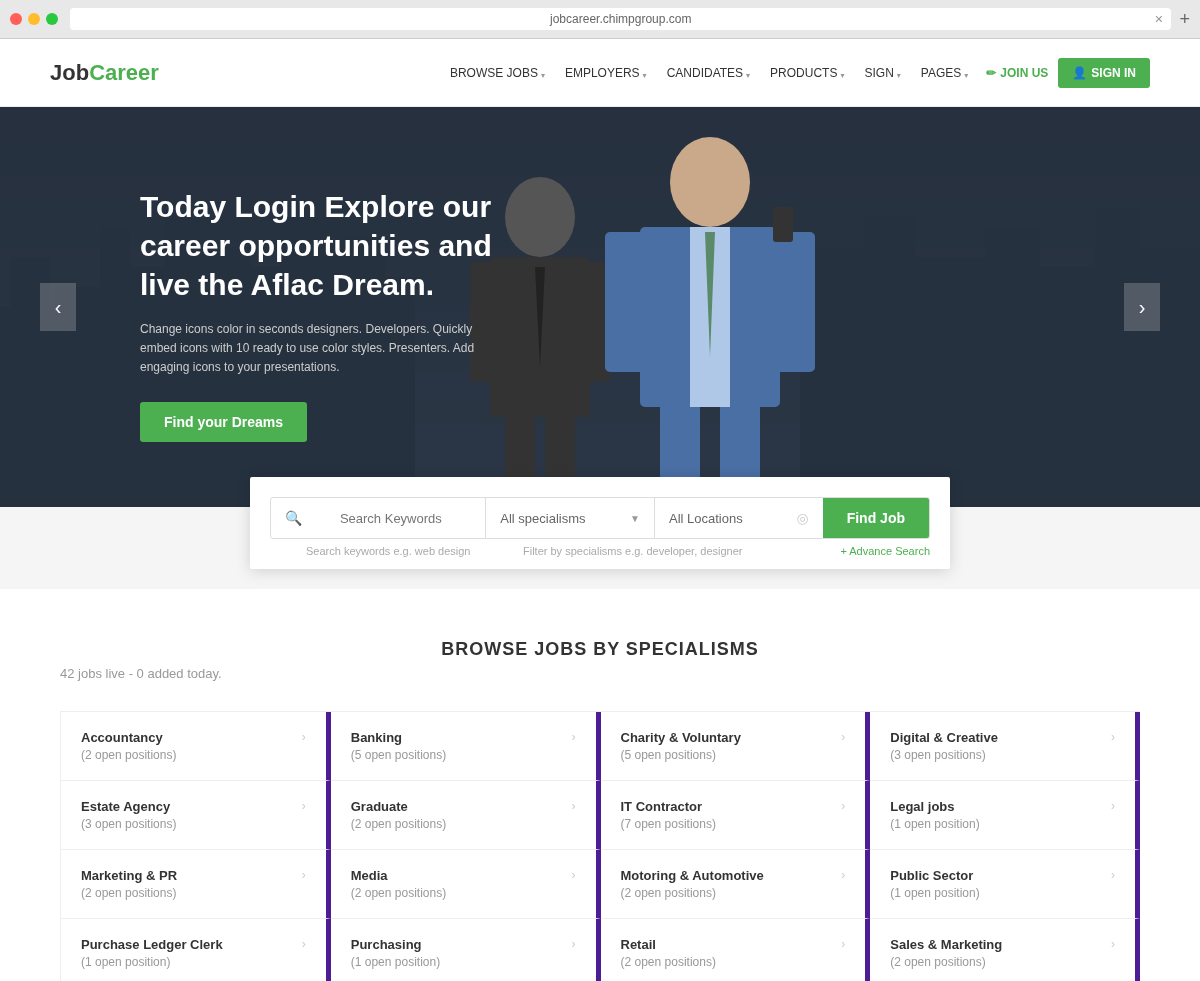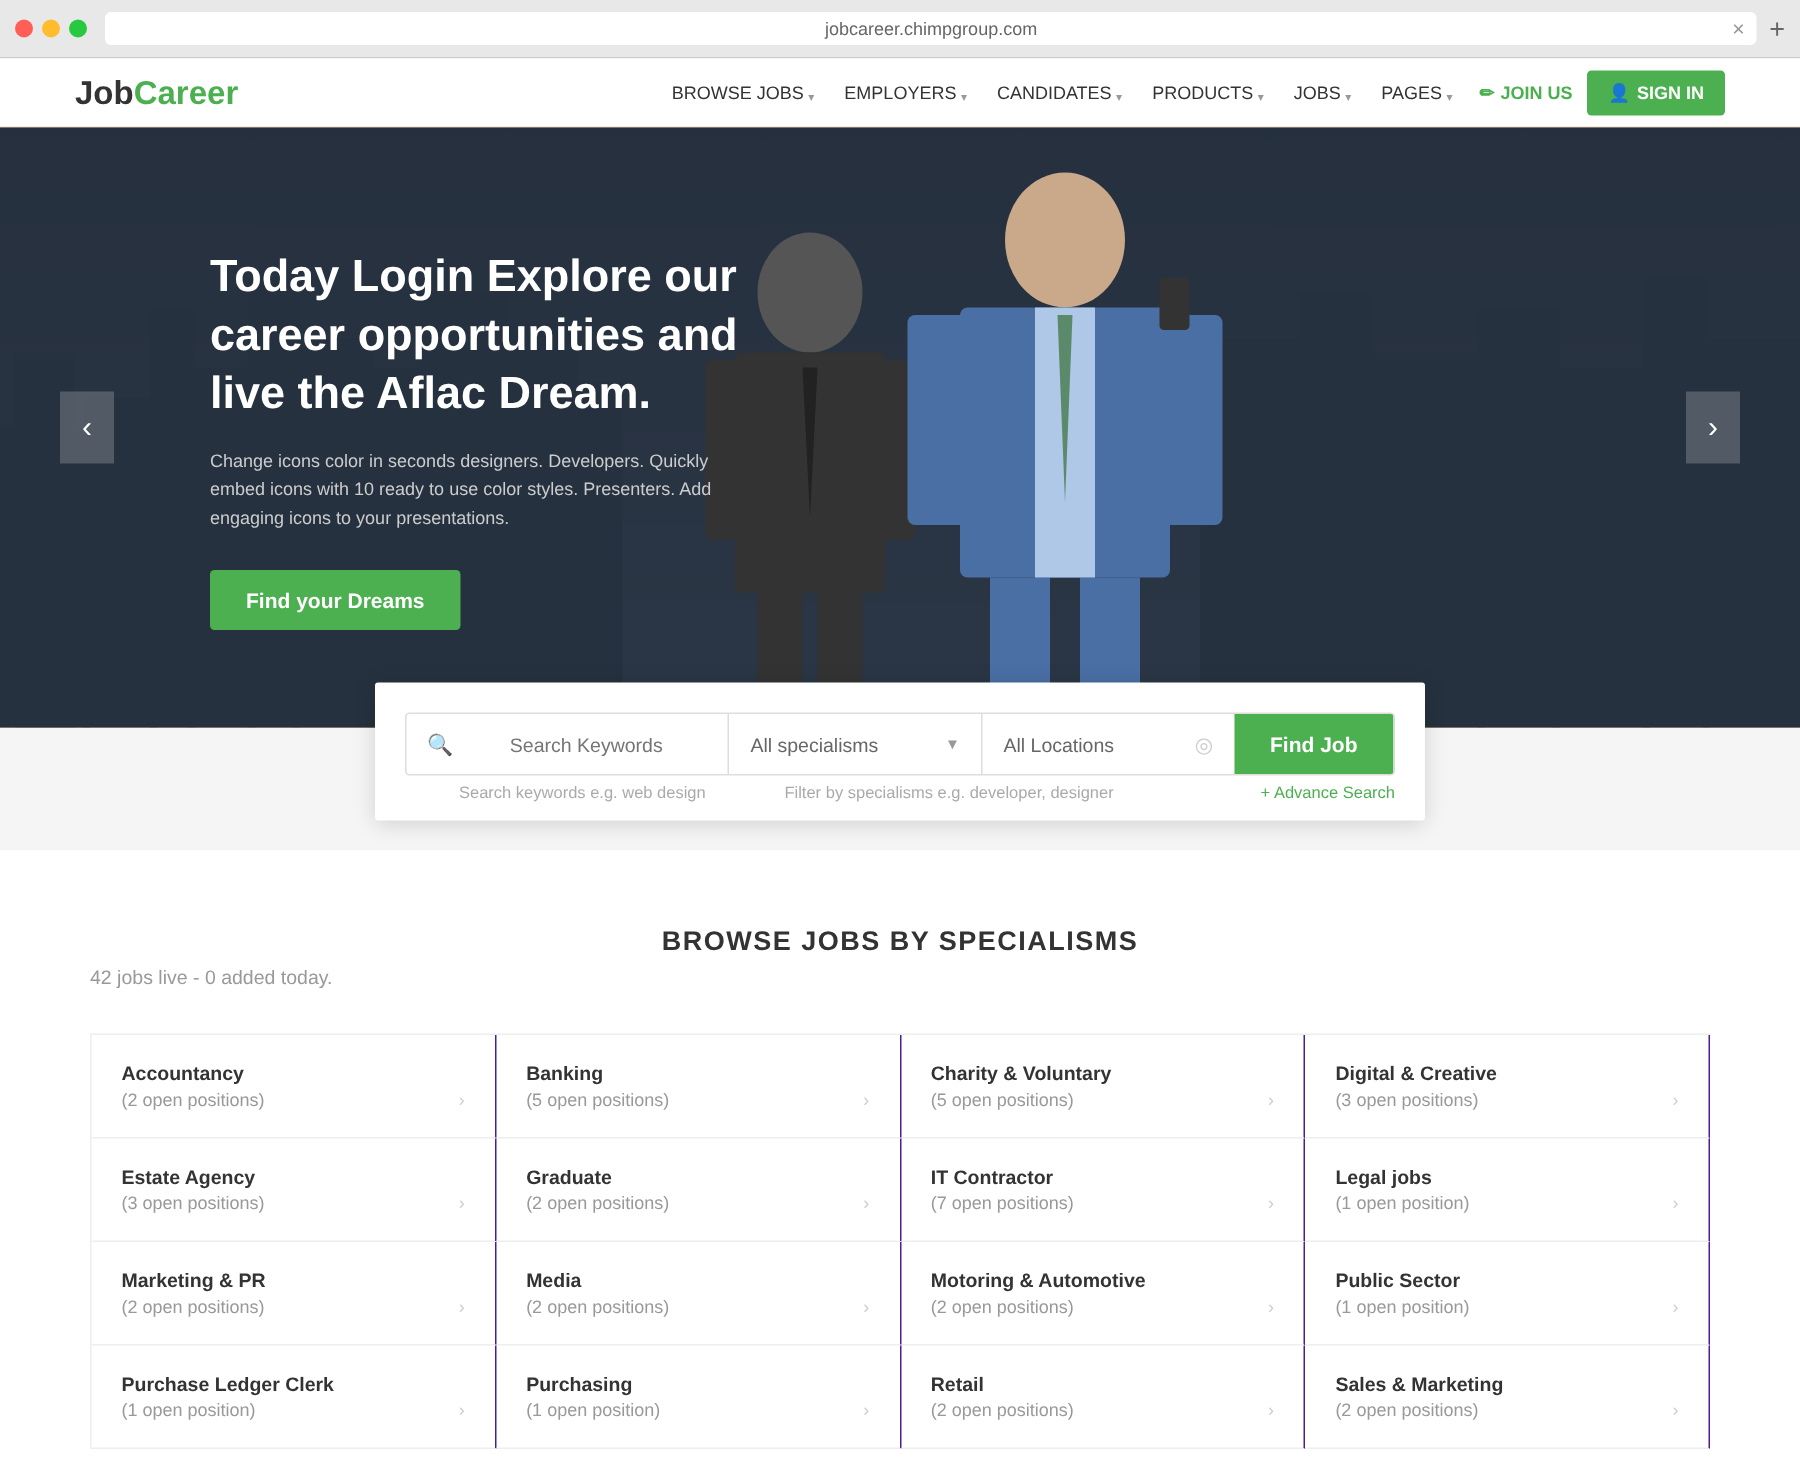--- a/index.html
+++ b/index.html
@@ -59,7 +59,7 @@
       display: flex;
       align-items: center;
       padding: 0 50px;
-      height: 46px;
+      height: 68px;
       border-bottom: 1px solid #eee;
     }
     .logo {

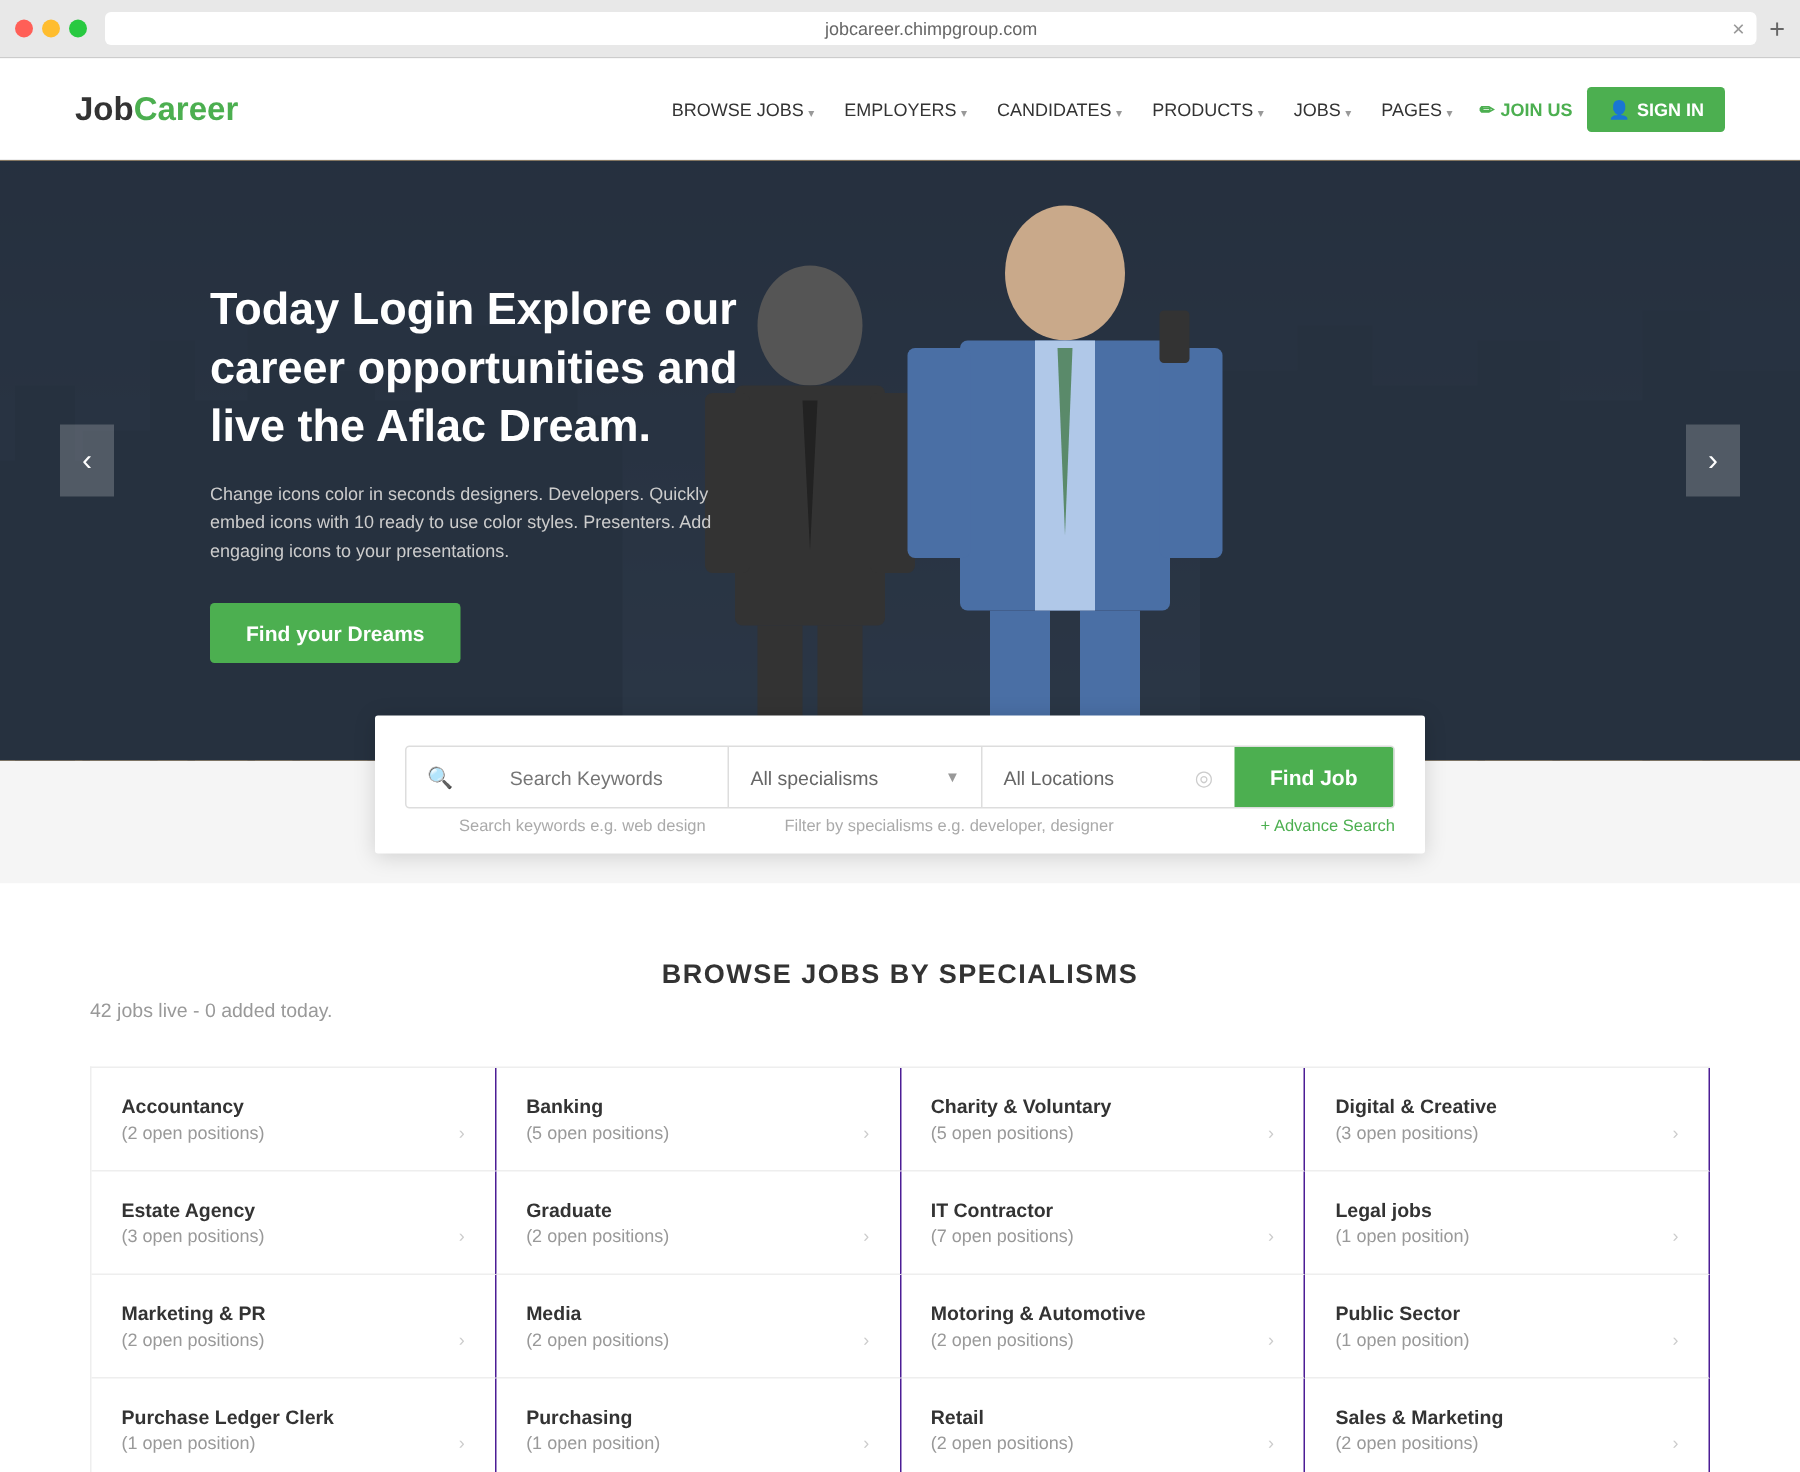--- a/index.html
+++ b/index.html
@@ -360,7 +360,7 @@
         <span class="nav-arrow">▾</span>
       </div>
       <div class="nav-item">
-        <span>JOBS</span>
+        <span>SIGN</span>
         <span class="nav-arrow">▾</span>
       </div>
       <div class="nav-item">

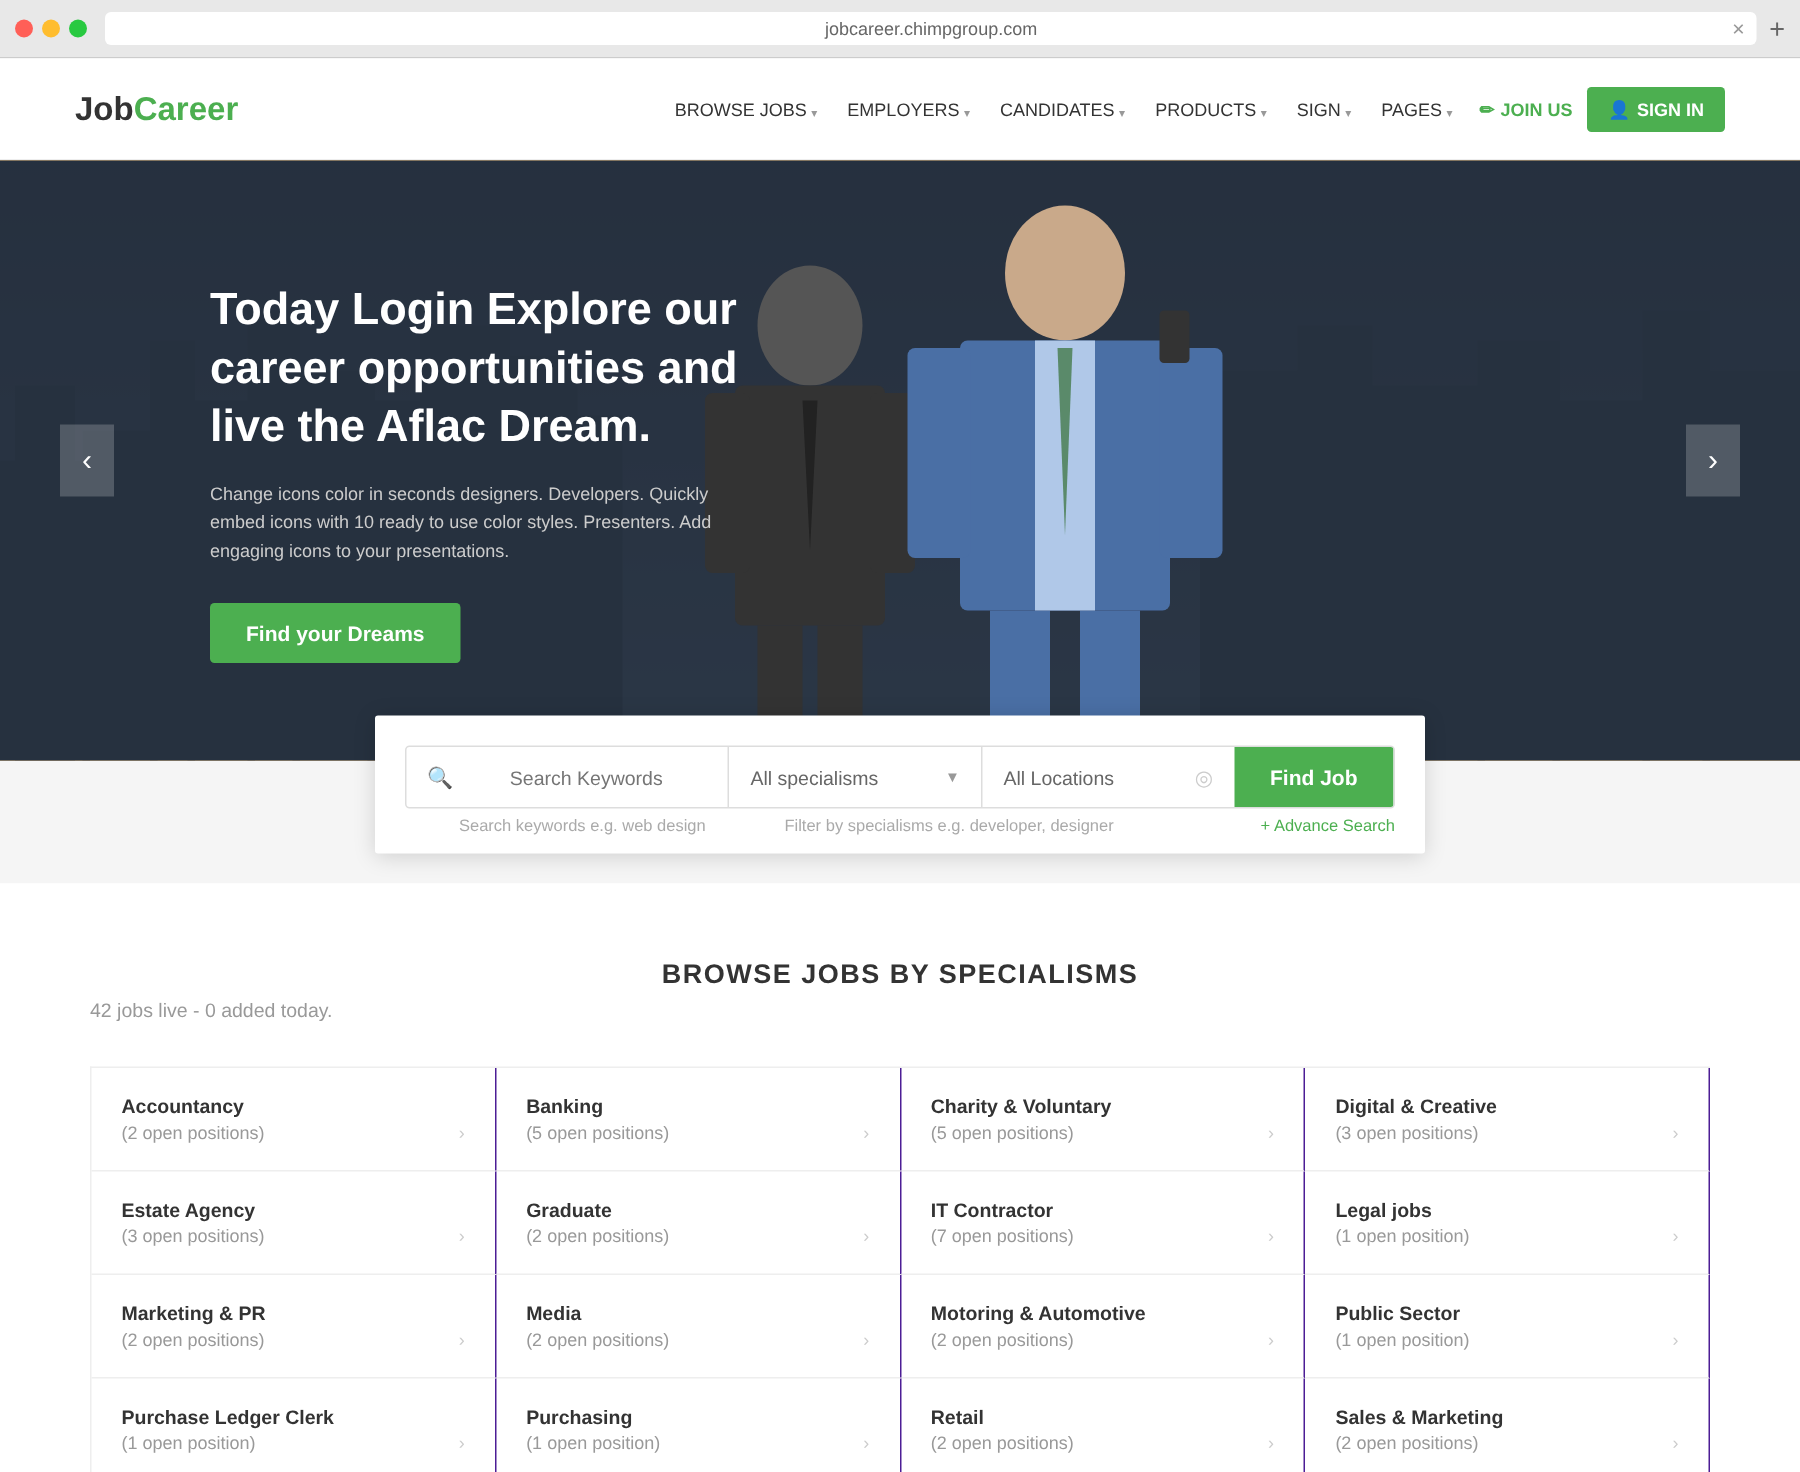--- a/index.html
+++ b/index.html
@@ -294,11 +294,11 @@
       border-left: 1px solid #eee;
     }
     .job-category {
-      border-right: 1px solid #4c1d95;
+      border-right: 5px solid #4c1d95;
       border-bottom: 1px solid #eee;
       padding: 18px 20px;
       display: flex;
-      align-items: flex-end;
+      align-items: flex-start;
       justify-content: space-between;
       cursor: pointer;
     }

